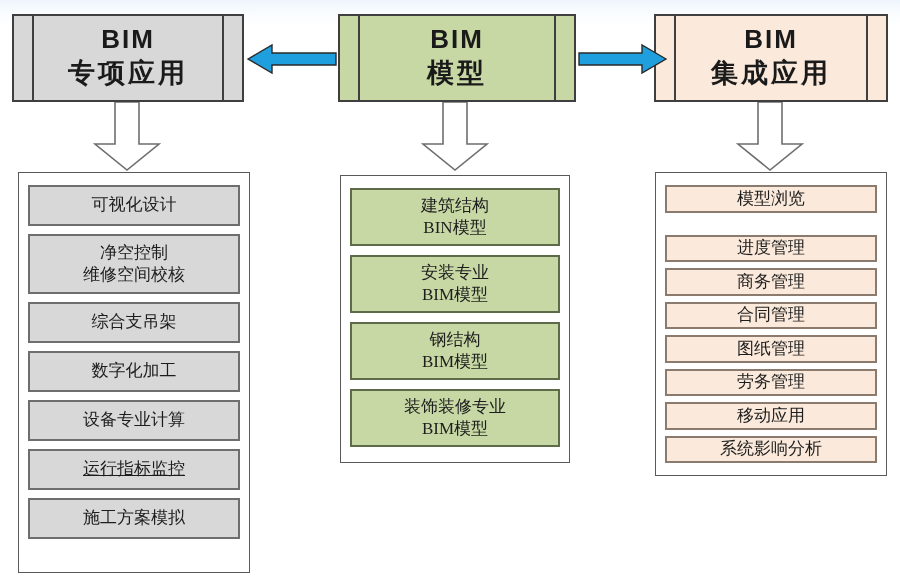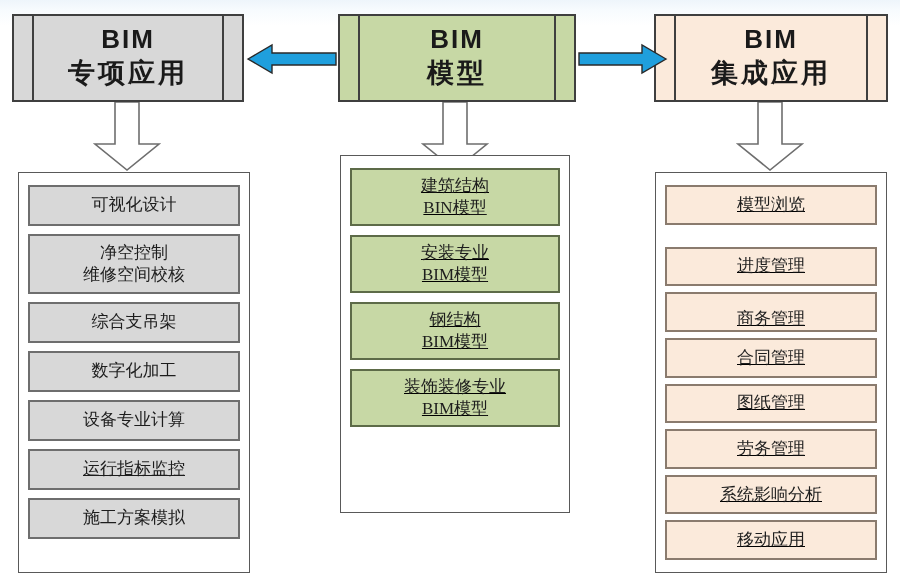--- a/index.html
+++ b/index.html
@@ -182,7 +182,7 @@
     </div>
   </div>
 
-  <div class="listbox col-mid" style="left:340px; top:155px; width:230px; height:358px;text-decoration:underline;">
+  <div class="listbox col-mid" style="left:340px; top:175px; width:230px; height:288px;">
     <div class="item" style="height:58px;">
       <span class="line">建筑结构</span>
       <span class="line">BIN模型</span>

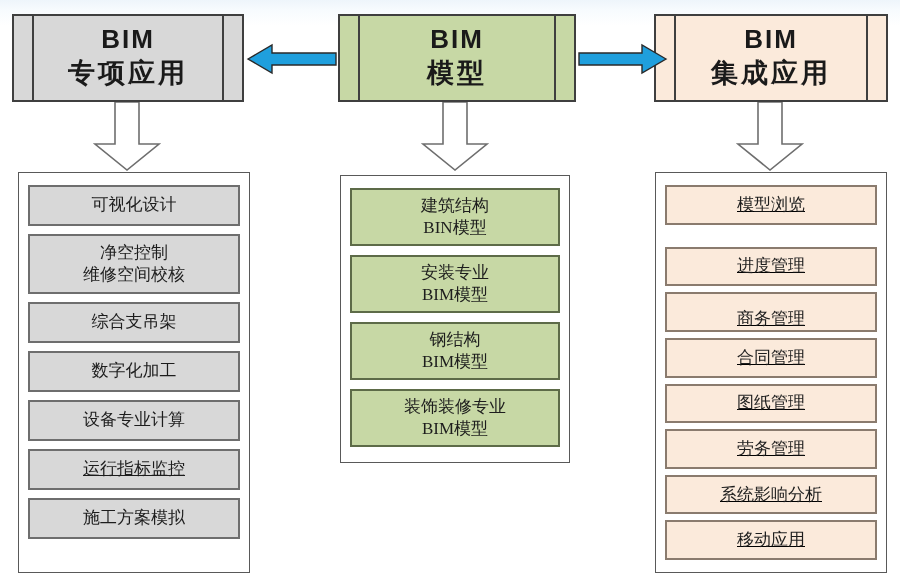--- a/index.html
+++ b/index.html
@@ -201,7 +201,7 @@
     </div>
   </div>
 
-  <div class="listbox col-right" style="left:655px; top:172px; width:232px; height:401px;text-decoration:underline;">
+  <div class="listbox col-right" style="left:655px; top:172px; width:232px; height:304px;">
     <div class="item" style="height:42px;">
       <span class="line">模型浏览</span>
     </div>

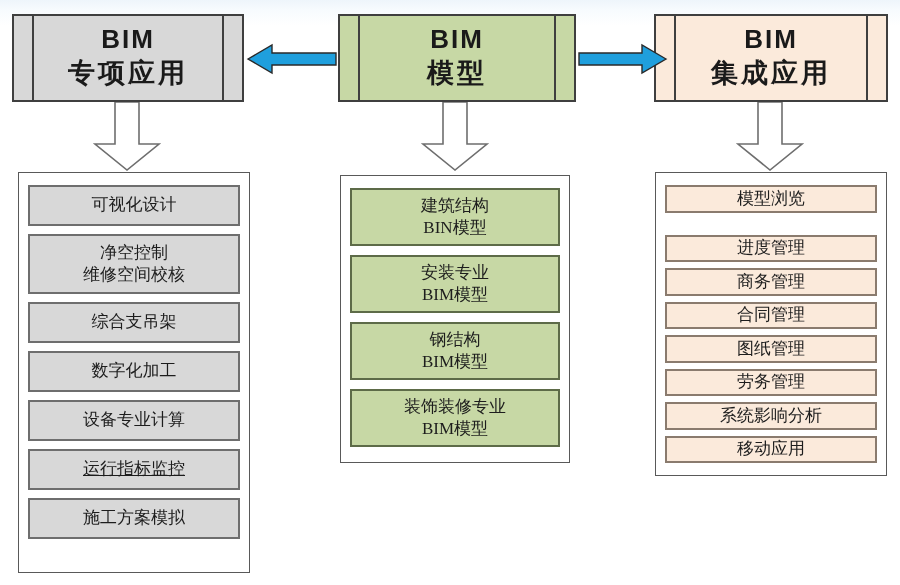--- a/index.html
+++ b/index.html
@@ -221,11 +221,11 @@
       <span class="line">劳务管理</span>
     </div>
     <div class="item" style="height:42px;">
+      <span class="line">移动应用</span>
+    </div>
+    <div class="item" style="height:42px;">
       <span class="line">系统影响分析</span>
     </div>
-    <div class="item" style="height:42px;">
-      <span class="line">移动应用</span>
-    </div>
   </div>
 
 </div>

